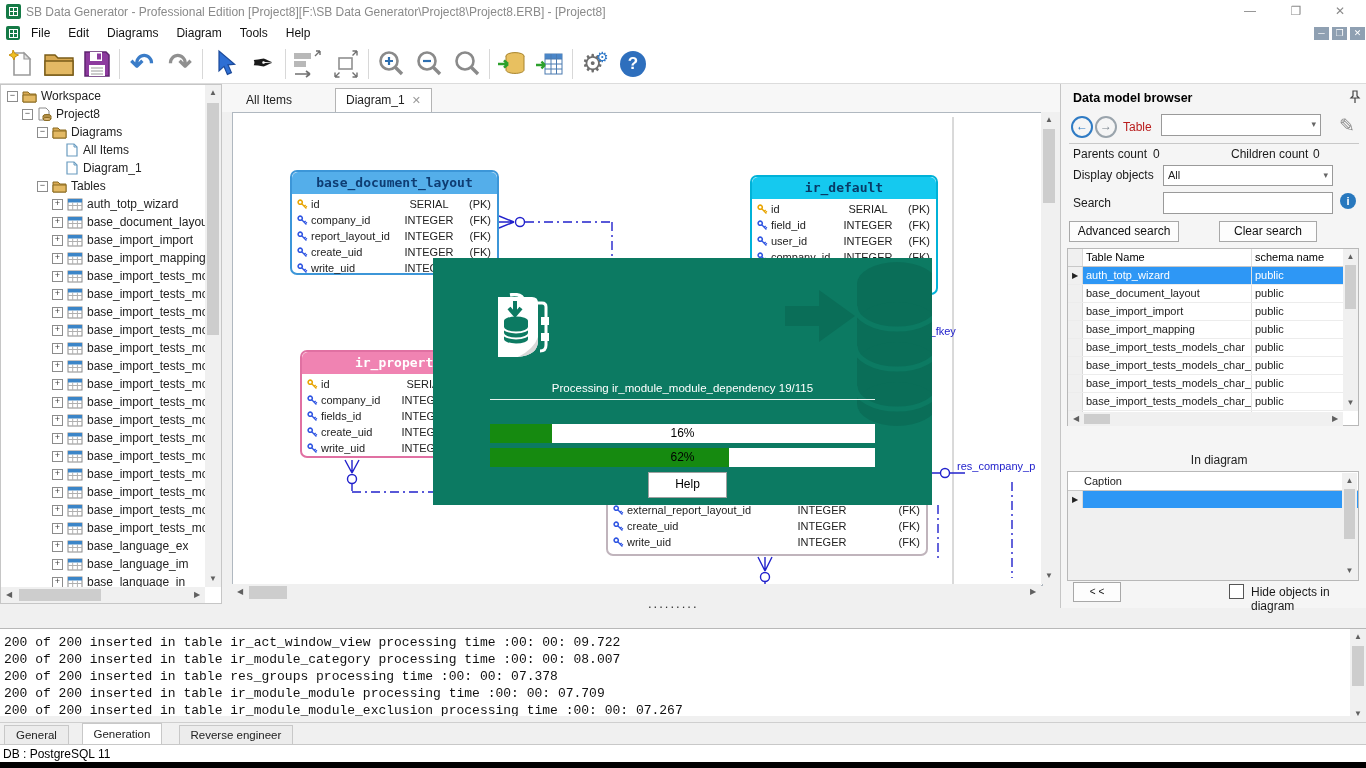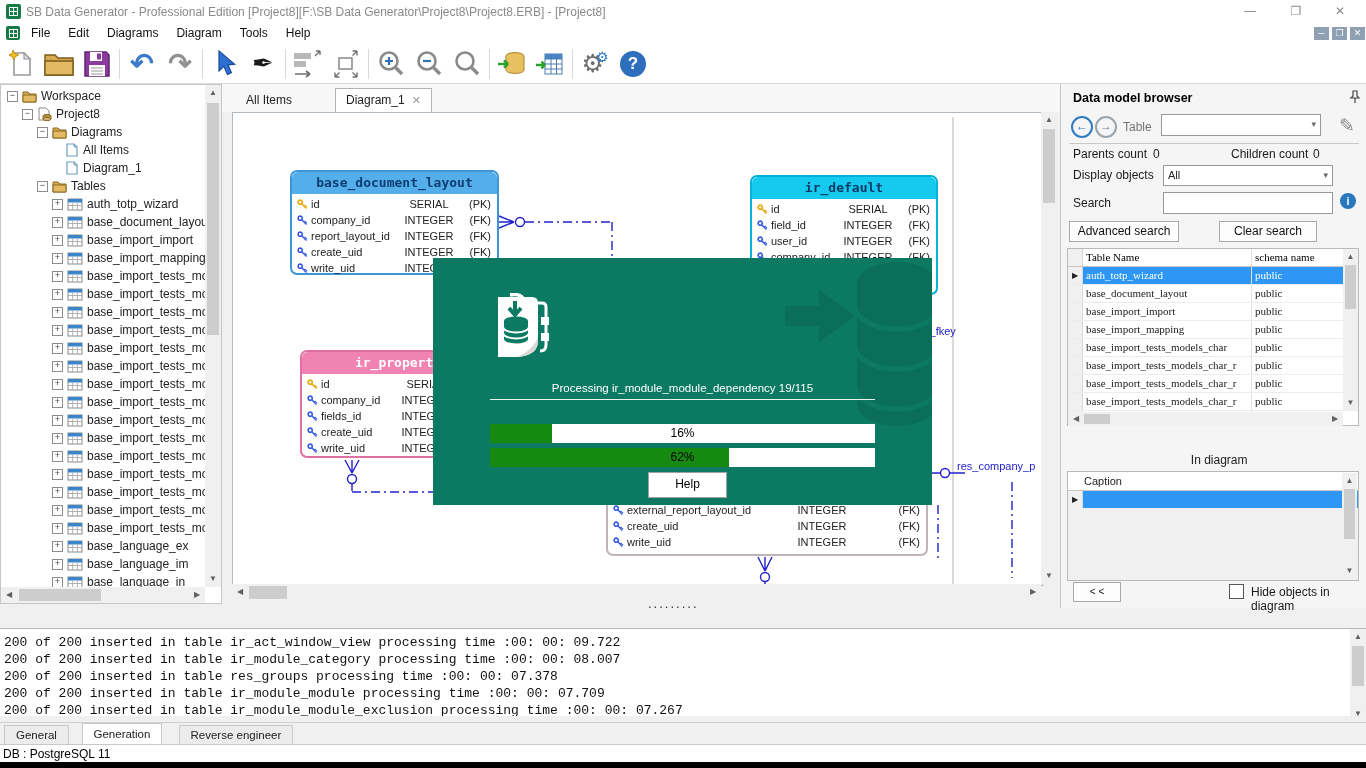--- a/index.html
+++ b/index.html
@@ -848,7 +848,7 @@
     </svg>
     <span class="circ" style="left:10px;top:32px;border:2px solid #2f7bc4;color:#2f7bc4;">←</span>
     <span class="circ" style="left:34px;top:32px;border:2px solid #9aa4ac;color:#7a848c;">→</span>
-    <span class="rlabel" style="left:62px;top:36px;color:#737373;">Table</span>
+    <span class="rlabel" style="left:62px;top:36px;color:#b91c1c;">Table</span>
     <span class="combo" style="left:100px;top:30px;width:160px;height:22px;">
         <span class="arr">▾</span>
       </span>

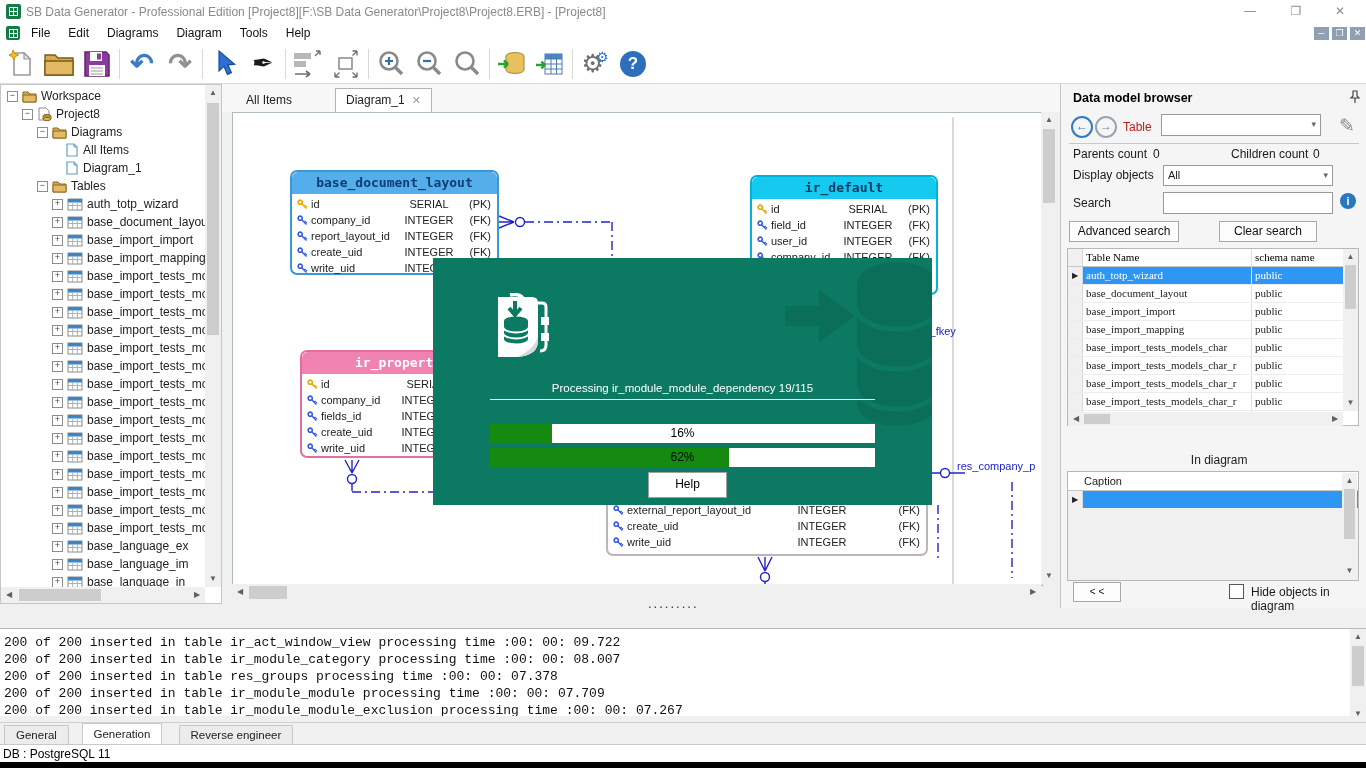--- a/index.html
+++ b/index.html
@@ -82,7 +82,7 @@
   .rlabel{position:absolute;font-size:12px;color:#1a1a1a;}
   .rbtn{position:absolute;background:#fdfdfd;border:1px solid #a8a8a8;text-align:center;font-size:12px;color:#111;}
   #dmb-grid{position:absolute;left:6px;top:164px;width:292px;height:178px;background:#fff;border:1px solid #b8b8b8;box-sizing:border-box;overflow:hidden;}
-  .grow{display:flex;height:17px;line-height:17px;font-size:11px;border-bottom:1px solid #ececec;font-family:Liberation Serif, serif;}
+  .grow{display:flex;height:17px;line-height:17px;font-size:11px;border-bottom:1px solid #ececec;}
   .grow .gmark{width:14px;flex:none;background:#f0f0f0;border-right:1px solid #d8d8d8;text-align:center;font-size:8px;color:#222;}
   .grow .gname{width:162px;flex:none;padding:0 3px;border-right:1px solid #e0e0e0;overflow:hidden;white-space:nowrap;}
   .grow .gschema{flex:1;padding:0 3px;overflow:hidden;white-space:nowrap;}

